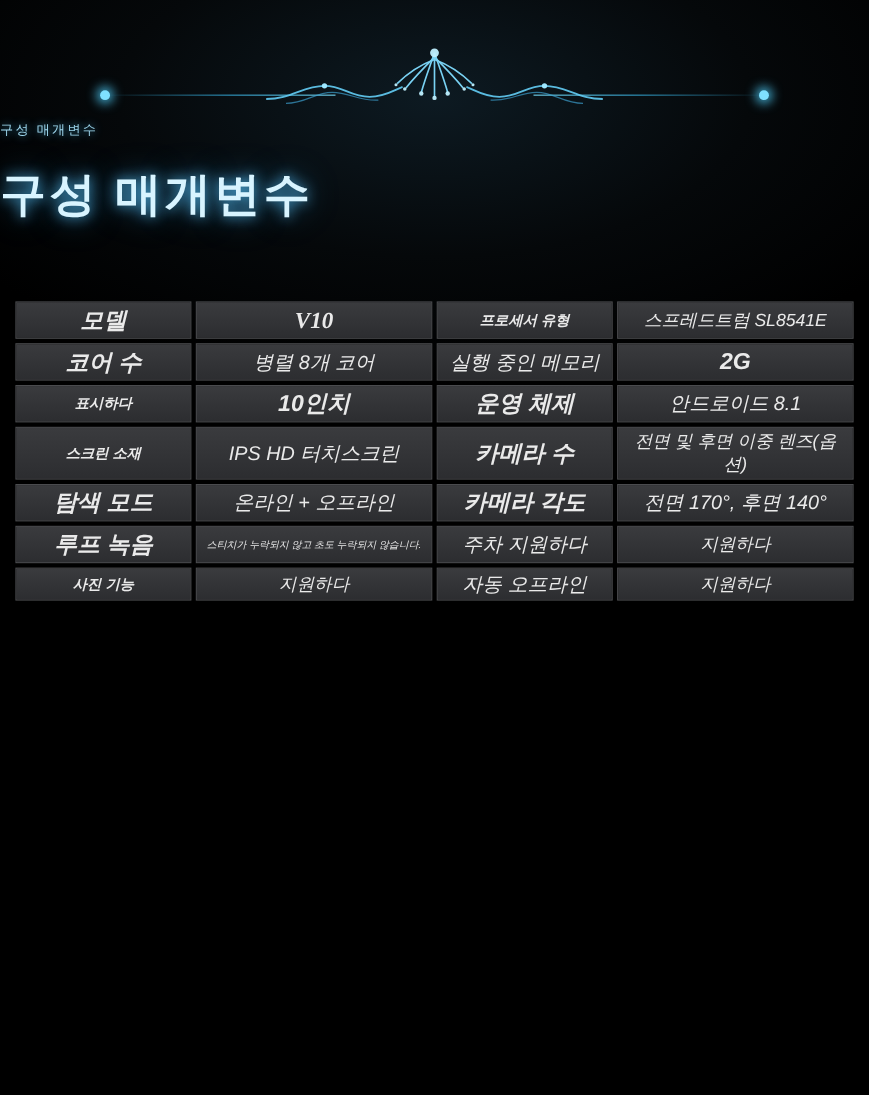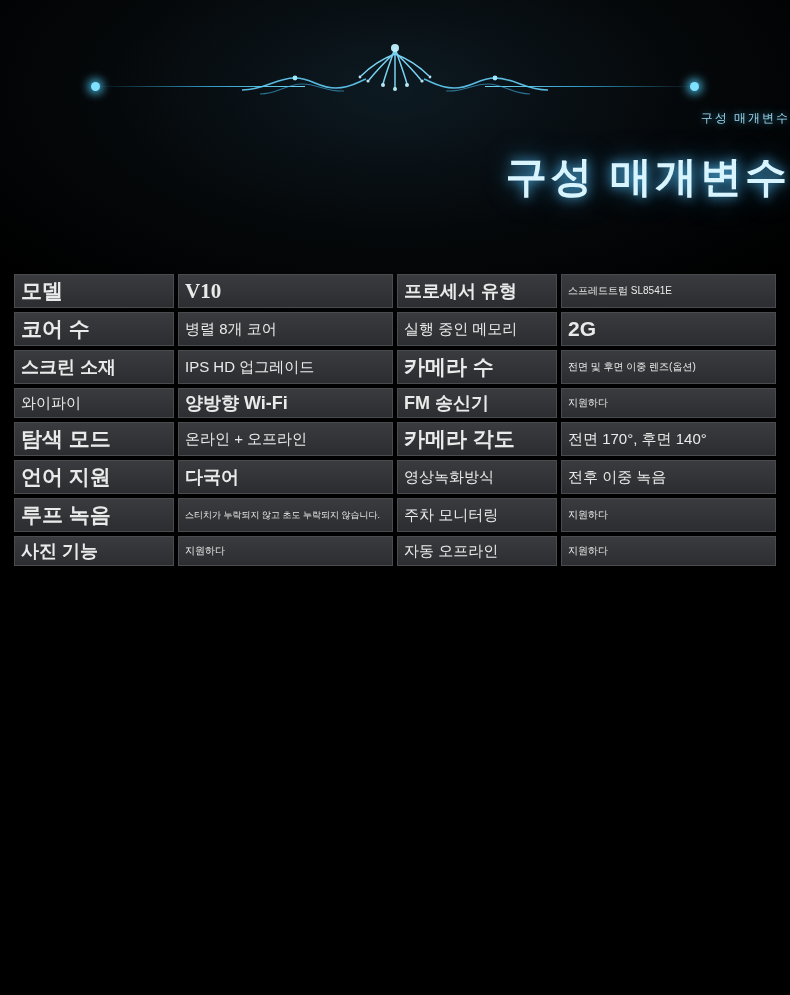--- a/index.html
+++ b/index.html
@@ -21,7 +21,7 @@
   .header {
     position: relative;
     height: 218px;
-    text-align: right;
+    text-align: left;
   }
   .ornament {
     position: relative;

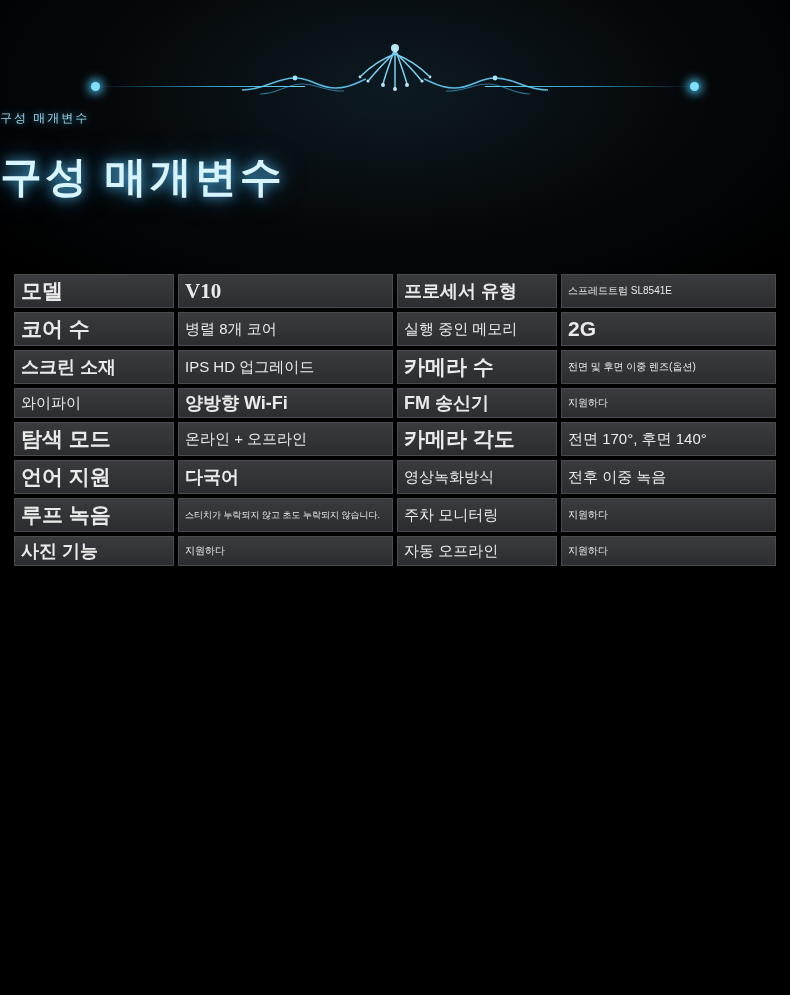--- a/index.html
+++ b/index.html
@@ -96,11 +96,12 @@
     background: linear-gradient(to bottom, #3a3b3e 0%, #2c2d30 100%);
     border: 1px solid #4a4b4e;
     height: 25px;
-    text-align: left;
+    text-align: center;
     vertical-align: middle;
     color: #eaeaea;
     padding: 2px 6px;
     box-sizing: border-box;
+    font-style: italic;
   }
   .spec-table td.label {
     width: 160px;

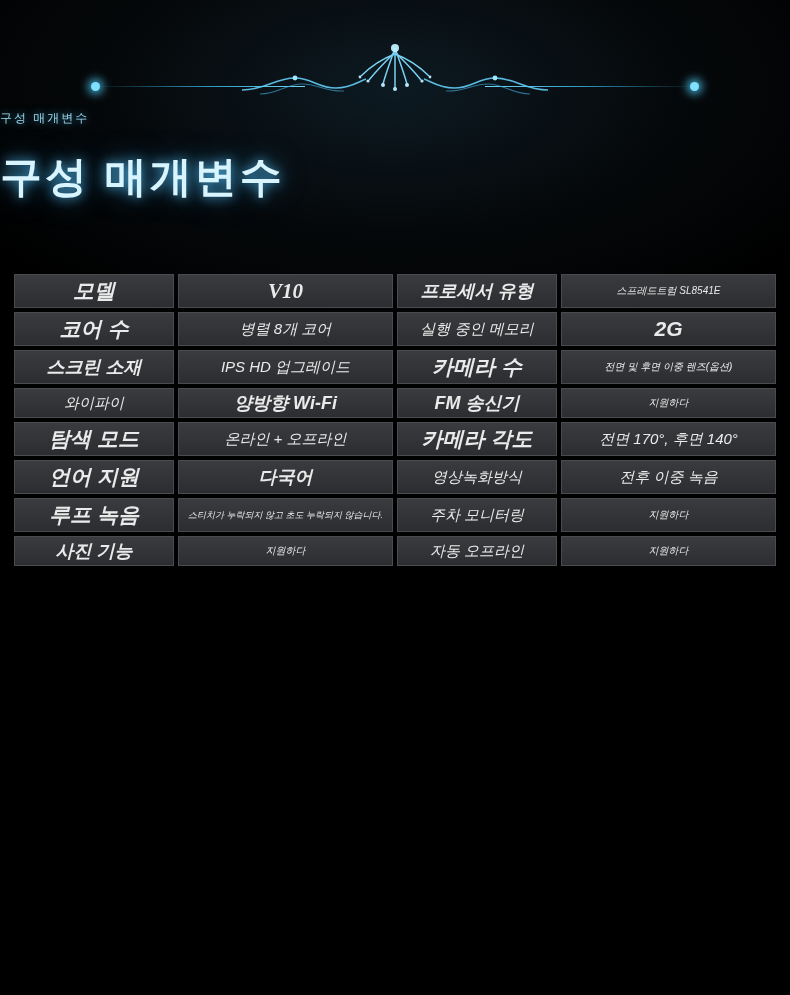--- a/index.html
+++ b/index.html
@@ -110,7 +110,7 @@
     width: 215px;
   }
   .t-xl { font-size: 21px; font-weight: bold; }
-  .t-lg { font-size: 18px; font-weight: bold; }
+  .t-lg { font-size: 13px; font-weight: bold; }
   .t-md { font-size: 15px; }
   .t-sm { font-size: 10px; color: #d2d2d2; }
   .t-xs { font-size: 9px; color: #c9c9c9; }

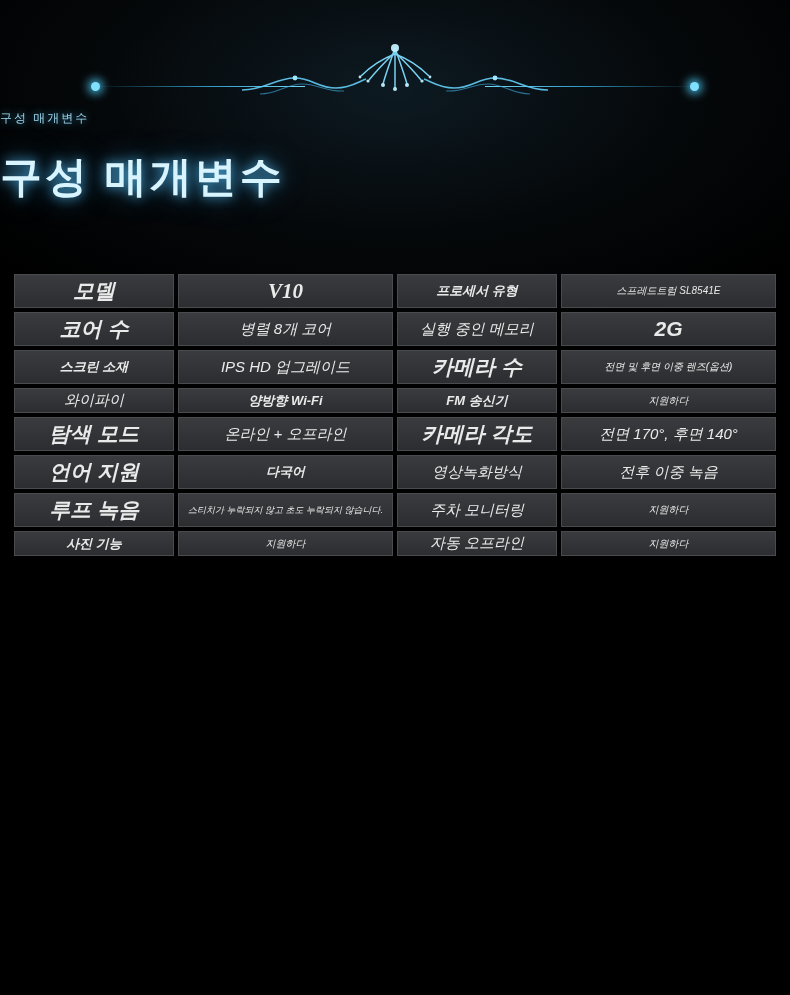--- a/index.html
+++ b/index.html
@@ -112,7 +112,7 @@
   .t-xl { font-size: 21px; font-weight: bold; }
   .t-lg { font-size: 13px; font-weight: bold; }
   .t-md { font-size: 15px; }
-  .t-sm { font-size: 10px; color: #d2d2d2; }
+  .t-sm { font-size: 16px; color: #d2d2d2; }
   .t-xs { font-size: 9px; color: #c9c9c9; }
   .t-serif { font-family: "Liberation Serif", serif; }
 </style>

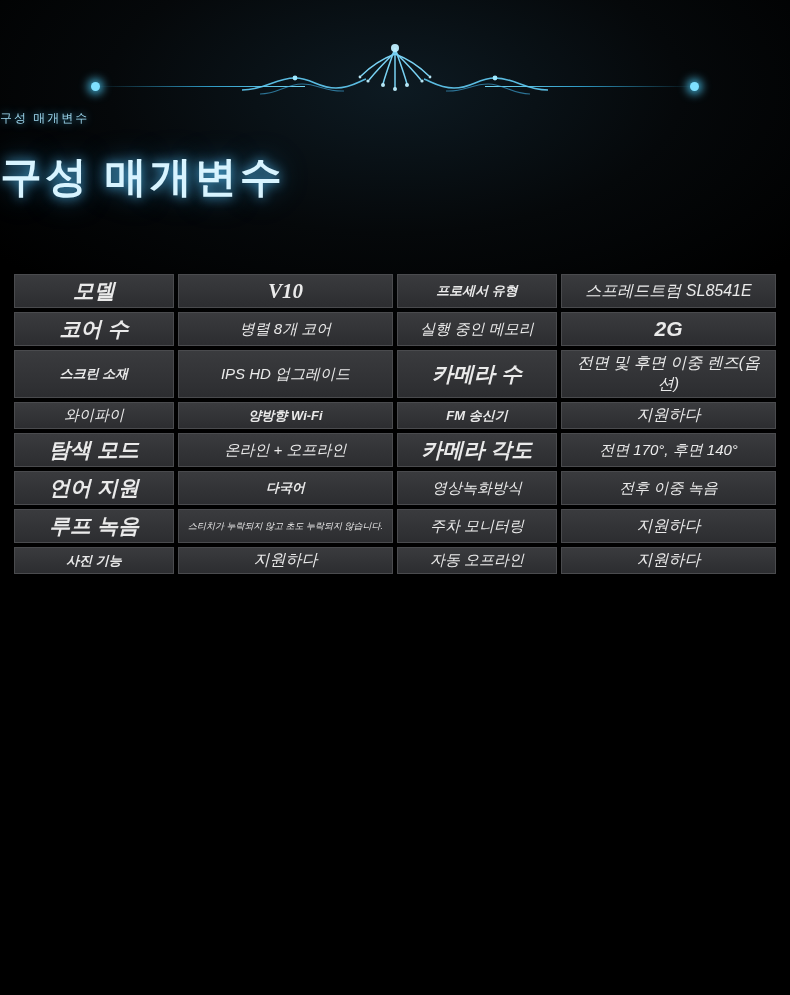--- a/index.html
+++ b/index.html
@@ -111,7 +111,7 @@
   }
   .t-xl { font-size: 21px; font-weight: bold; }
   .t-lg { font-size: 13px; font-weight: bold; }
-  .t-md { font-size: 15px; }
+  .t-md { font-size: 18px; }
   .t-sm { font-size: 16px; color: #d2d2d2; }
   .t-xs { font-size: 9px; color: #c9c9c9; }
   .t-serif { font-family: "Liberation Serif", serif; }

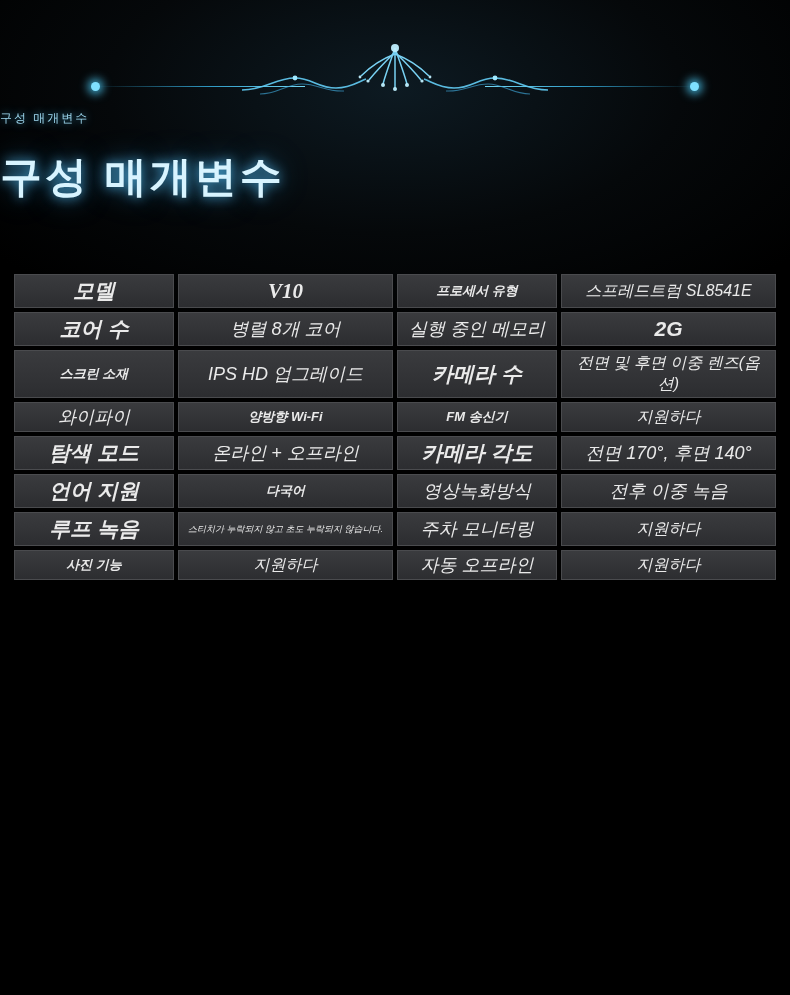--- a/index.html
+++ b/index.html
@@ -179,6 +179,12 @@
         <td class="value t-xl">2G</td>
       </tr>
       <tr>
+        <td class="label t-lg">표시하다</td>
+        <td class="value t-xl">10인치</td>
+        <td class="label t-xl">운영 체제</td>
+        <td class="value t-md">안드로이드 8.1</td>
+      </tr>
+      <tr>
         <td class="label t-lg">스크린 소재</td>
         <td class="value t-md">IPS HD 업그레이드</td>
         <td class="label t-xl">카메라 수</td>

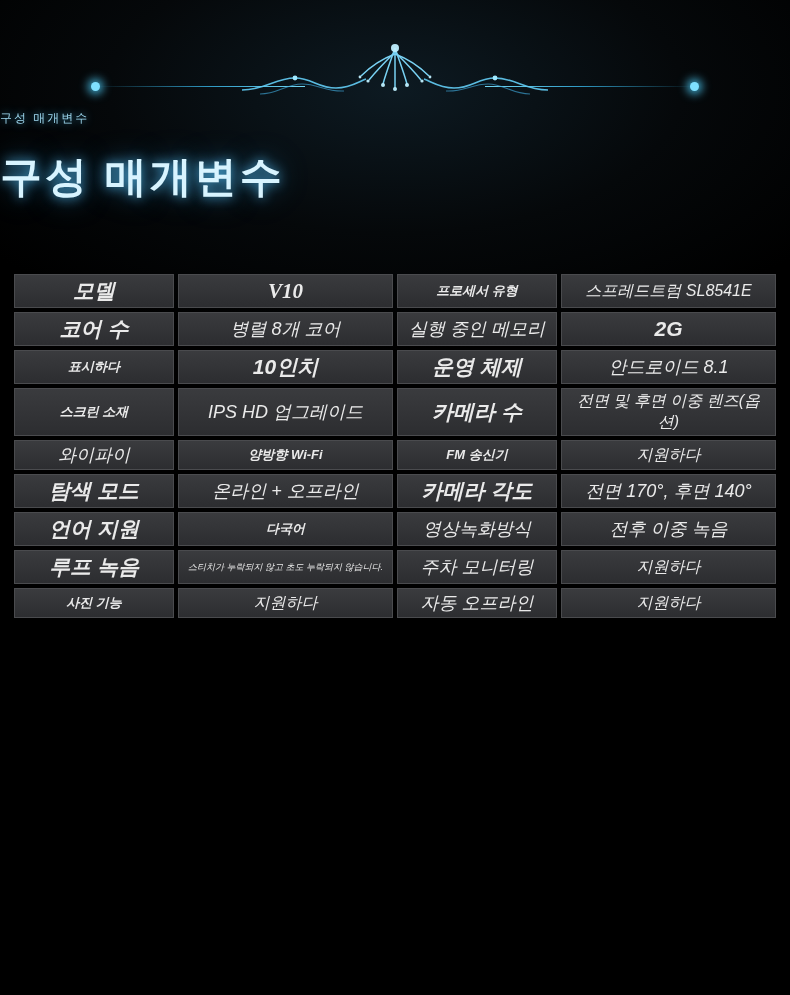--- a/index.html
+++ b/index.html
@@ -186,7 +186,7 @@
       </tr>
       <tr>
         <td class="label t-lg">스크린 소재</td>
-        <td class="value t-md">IPS HD 업그레이드</td>
+        <td class="value t-md">IPS HD 터치스크린</td>
         <td class="label t-xl">카메라 수</td>
         <td class="value t-sm">전면 및 후면 이중 렌즈(옵션)</td>
       </tr>

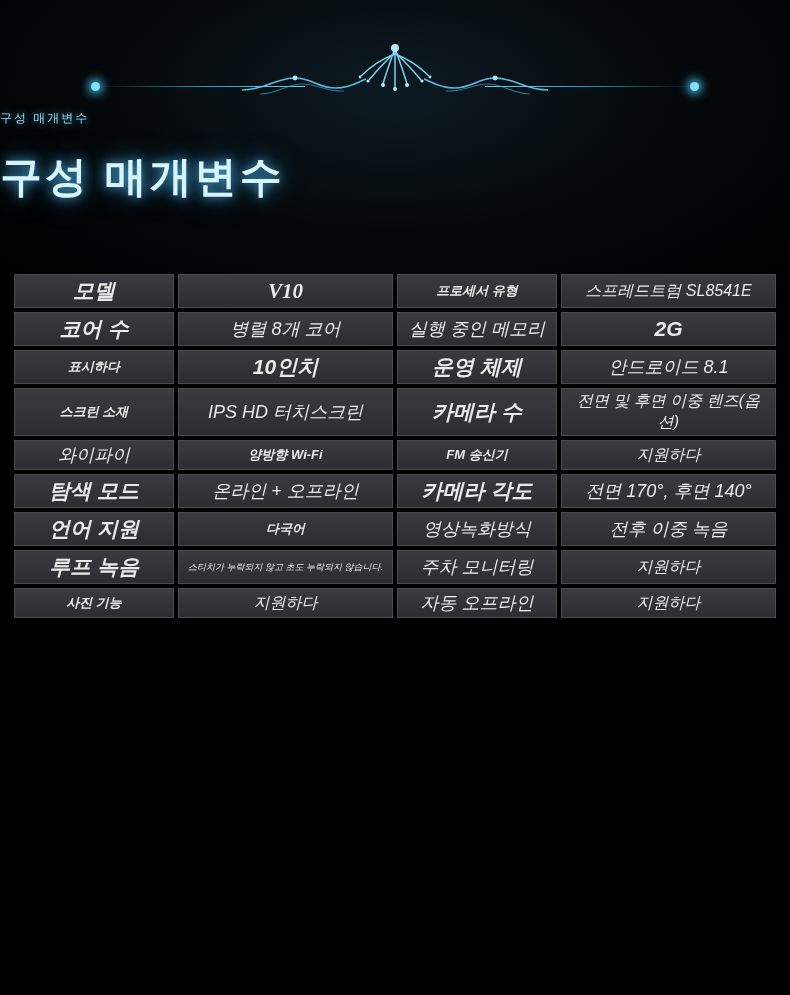--- a/index.html
+++ b/index.html
@@ -191,12 +191,6 @@
         <td class="value t-sm">전면 및 후면 이중 렌즈(옵션)</td>
       </tr>
       <tr>
-        <td class="label t-md">와이파이</td>
-        <td class="value t-lg">양방향 Wi-Fi</td>
-        <td class="label t-lg">FM 송신기</td>
-        <td class="value t-sm">지원하다</td>
-      </tr>
-      <tr>
         <td class="label t-xl">탐색 모드</td>
         <td class="value t-md">온라인 + 오프라인</td>
         <td class="label t-xl">카메라 각도</td>

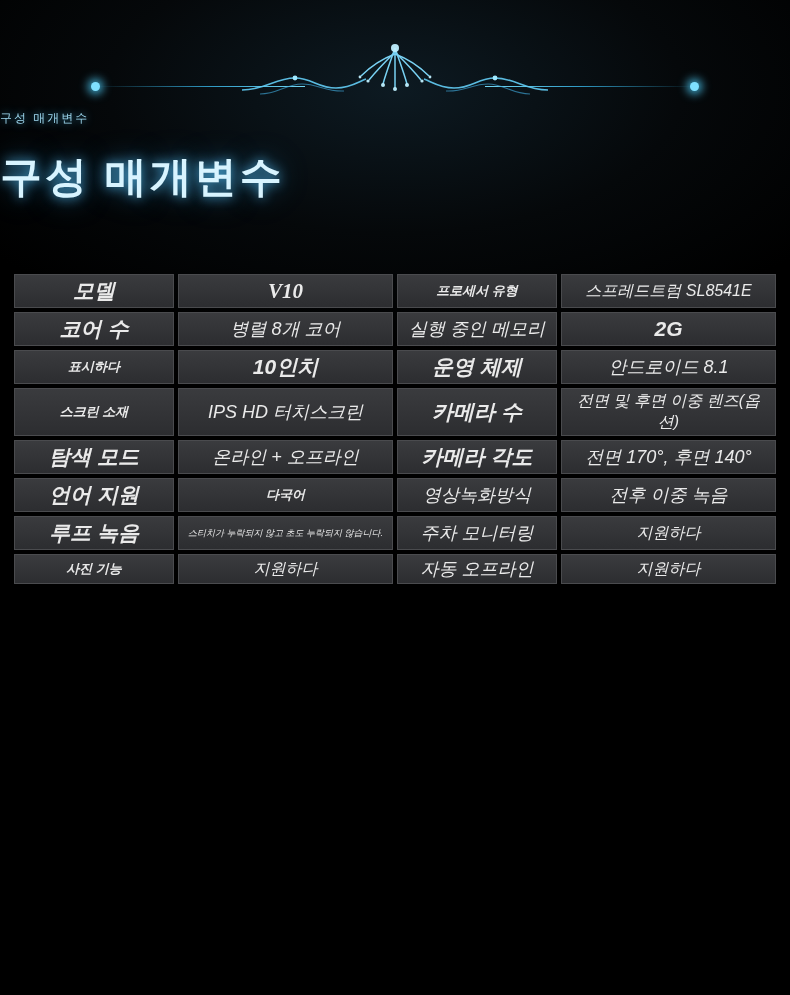--- a/index.html
+++ b/index.html
@@ -197,12 +197,6 @@
         <td class="value t-md">전면 170°, 후면 140°</td>
       </tr>
       <tr>
-        <td class="label t-xl">언어 지원</td>
-        <td class="value t-lg">다국어</td>
-        <td class="label t-md">영상녹화방식</td>
-        <td class="value t-md">전후 이중 녹음</td>
-      </tr>
-      <tr>
         <td class="label t-xl">루프 녹음</td>
         <td class="value t-xs">스티치가 누락되지 않고 초도 누락되지 않습니다.</td>
         <td class="label t-md">주차 모니터링</td>

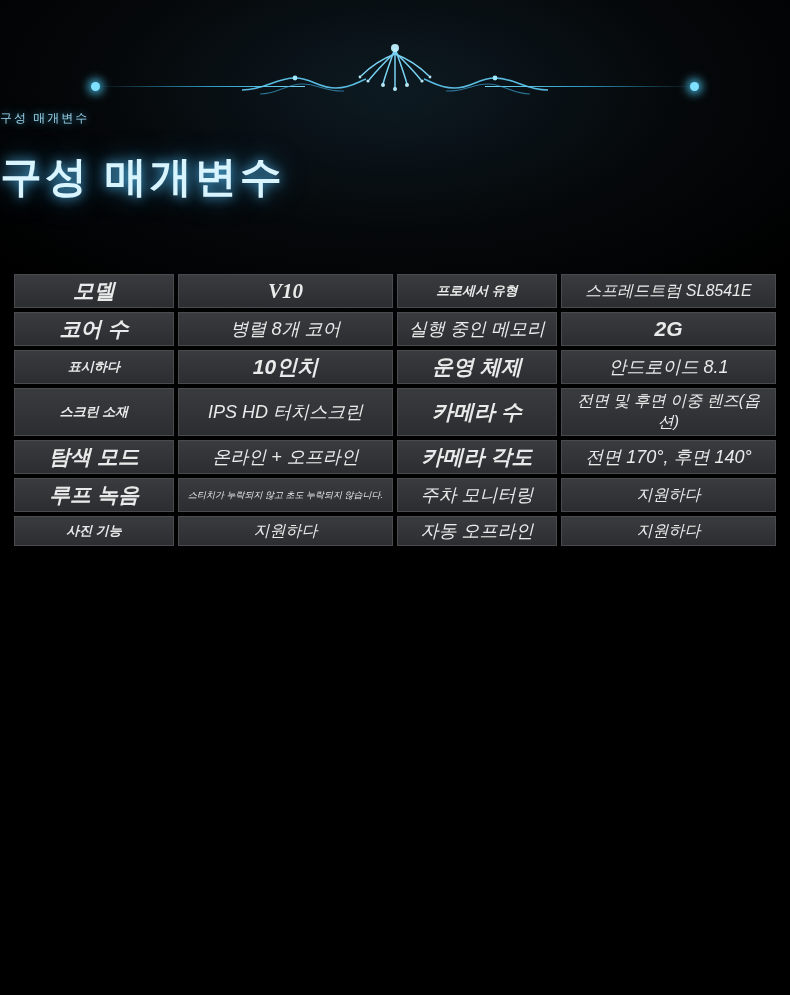--- a/index.html
+++ b/index.html
@@ -199,7 +199,7 @@
       <tr>
         <td class="label t-xl">루프 녹음</td>
         <td class="value t-xs">스티치가 누락되지 않고 초도 누락되지 않습니다.</td>
-        <td class="label t-md">주차 모니터링</td>
+        <td class="label t-md">주차 지원하다</td>
         <td class="value t-sm">지원하다</td>
       </tr>
       <tr>

